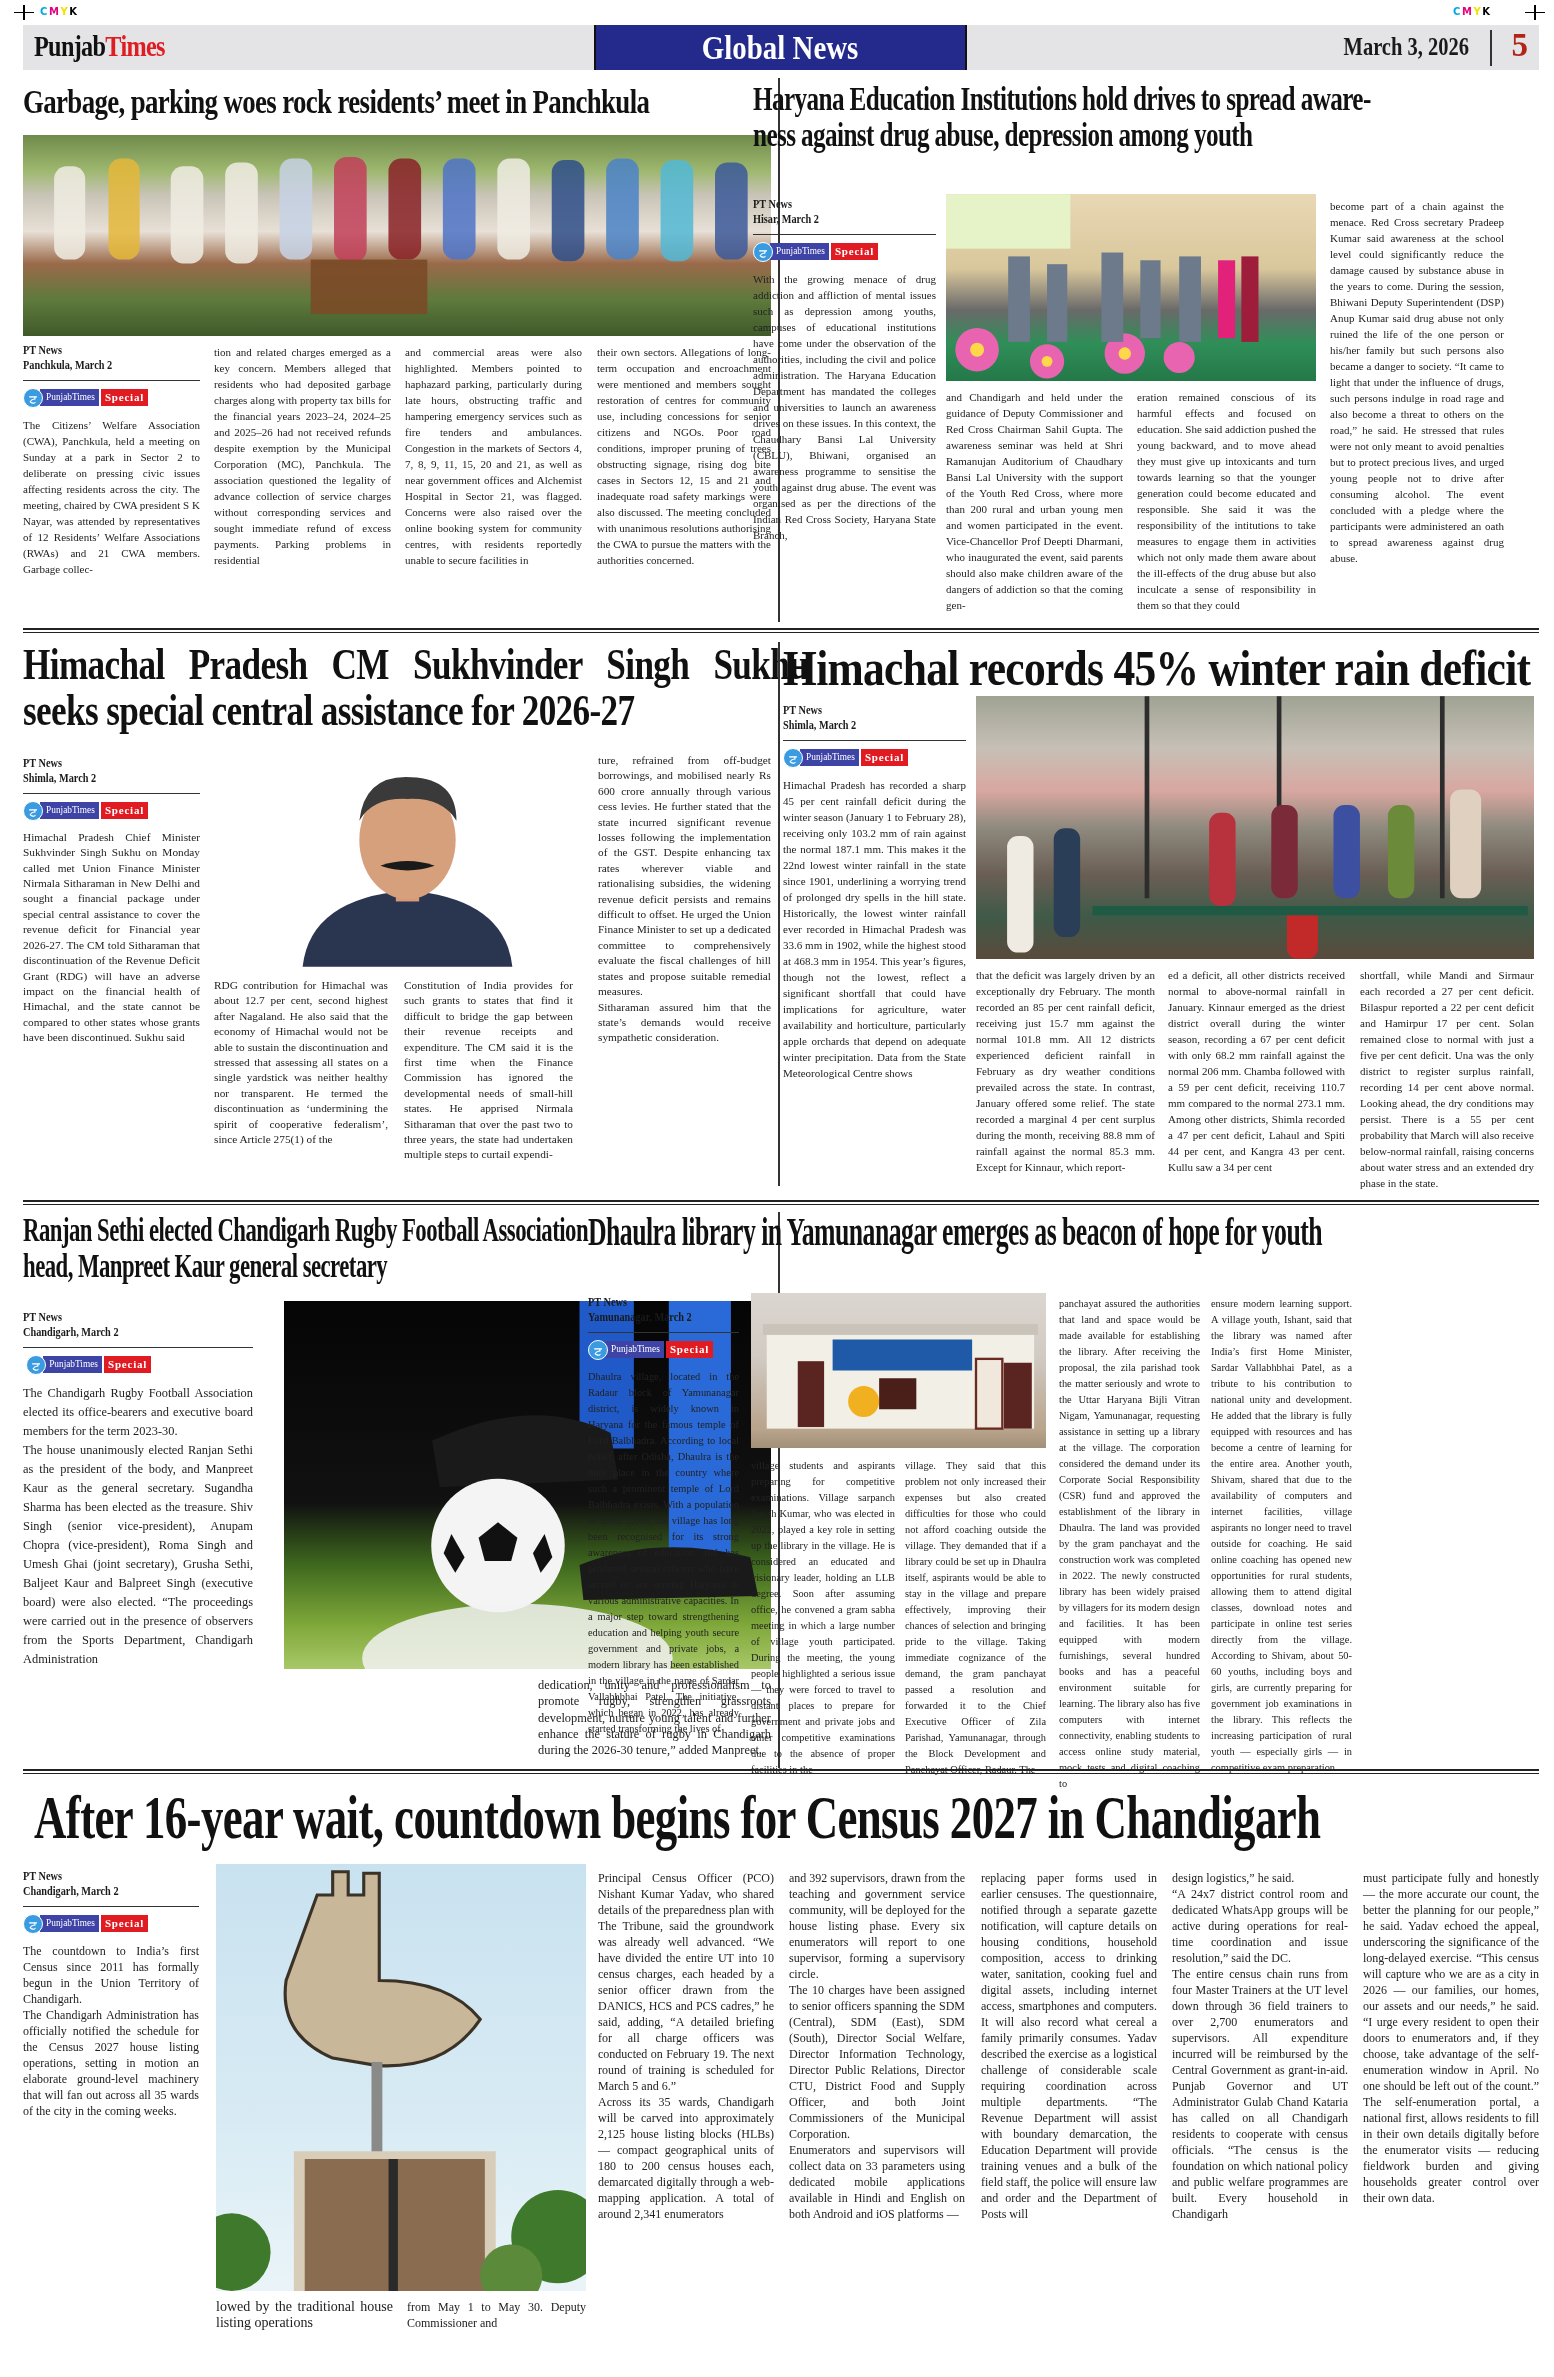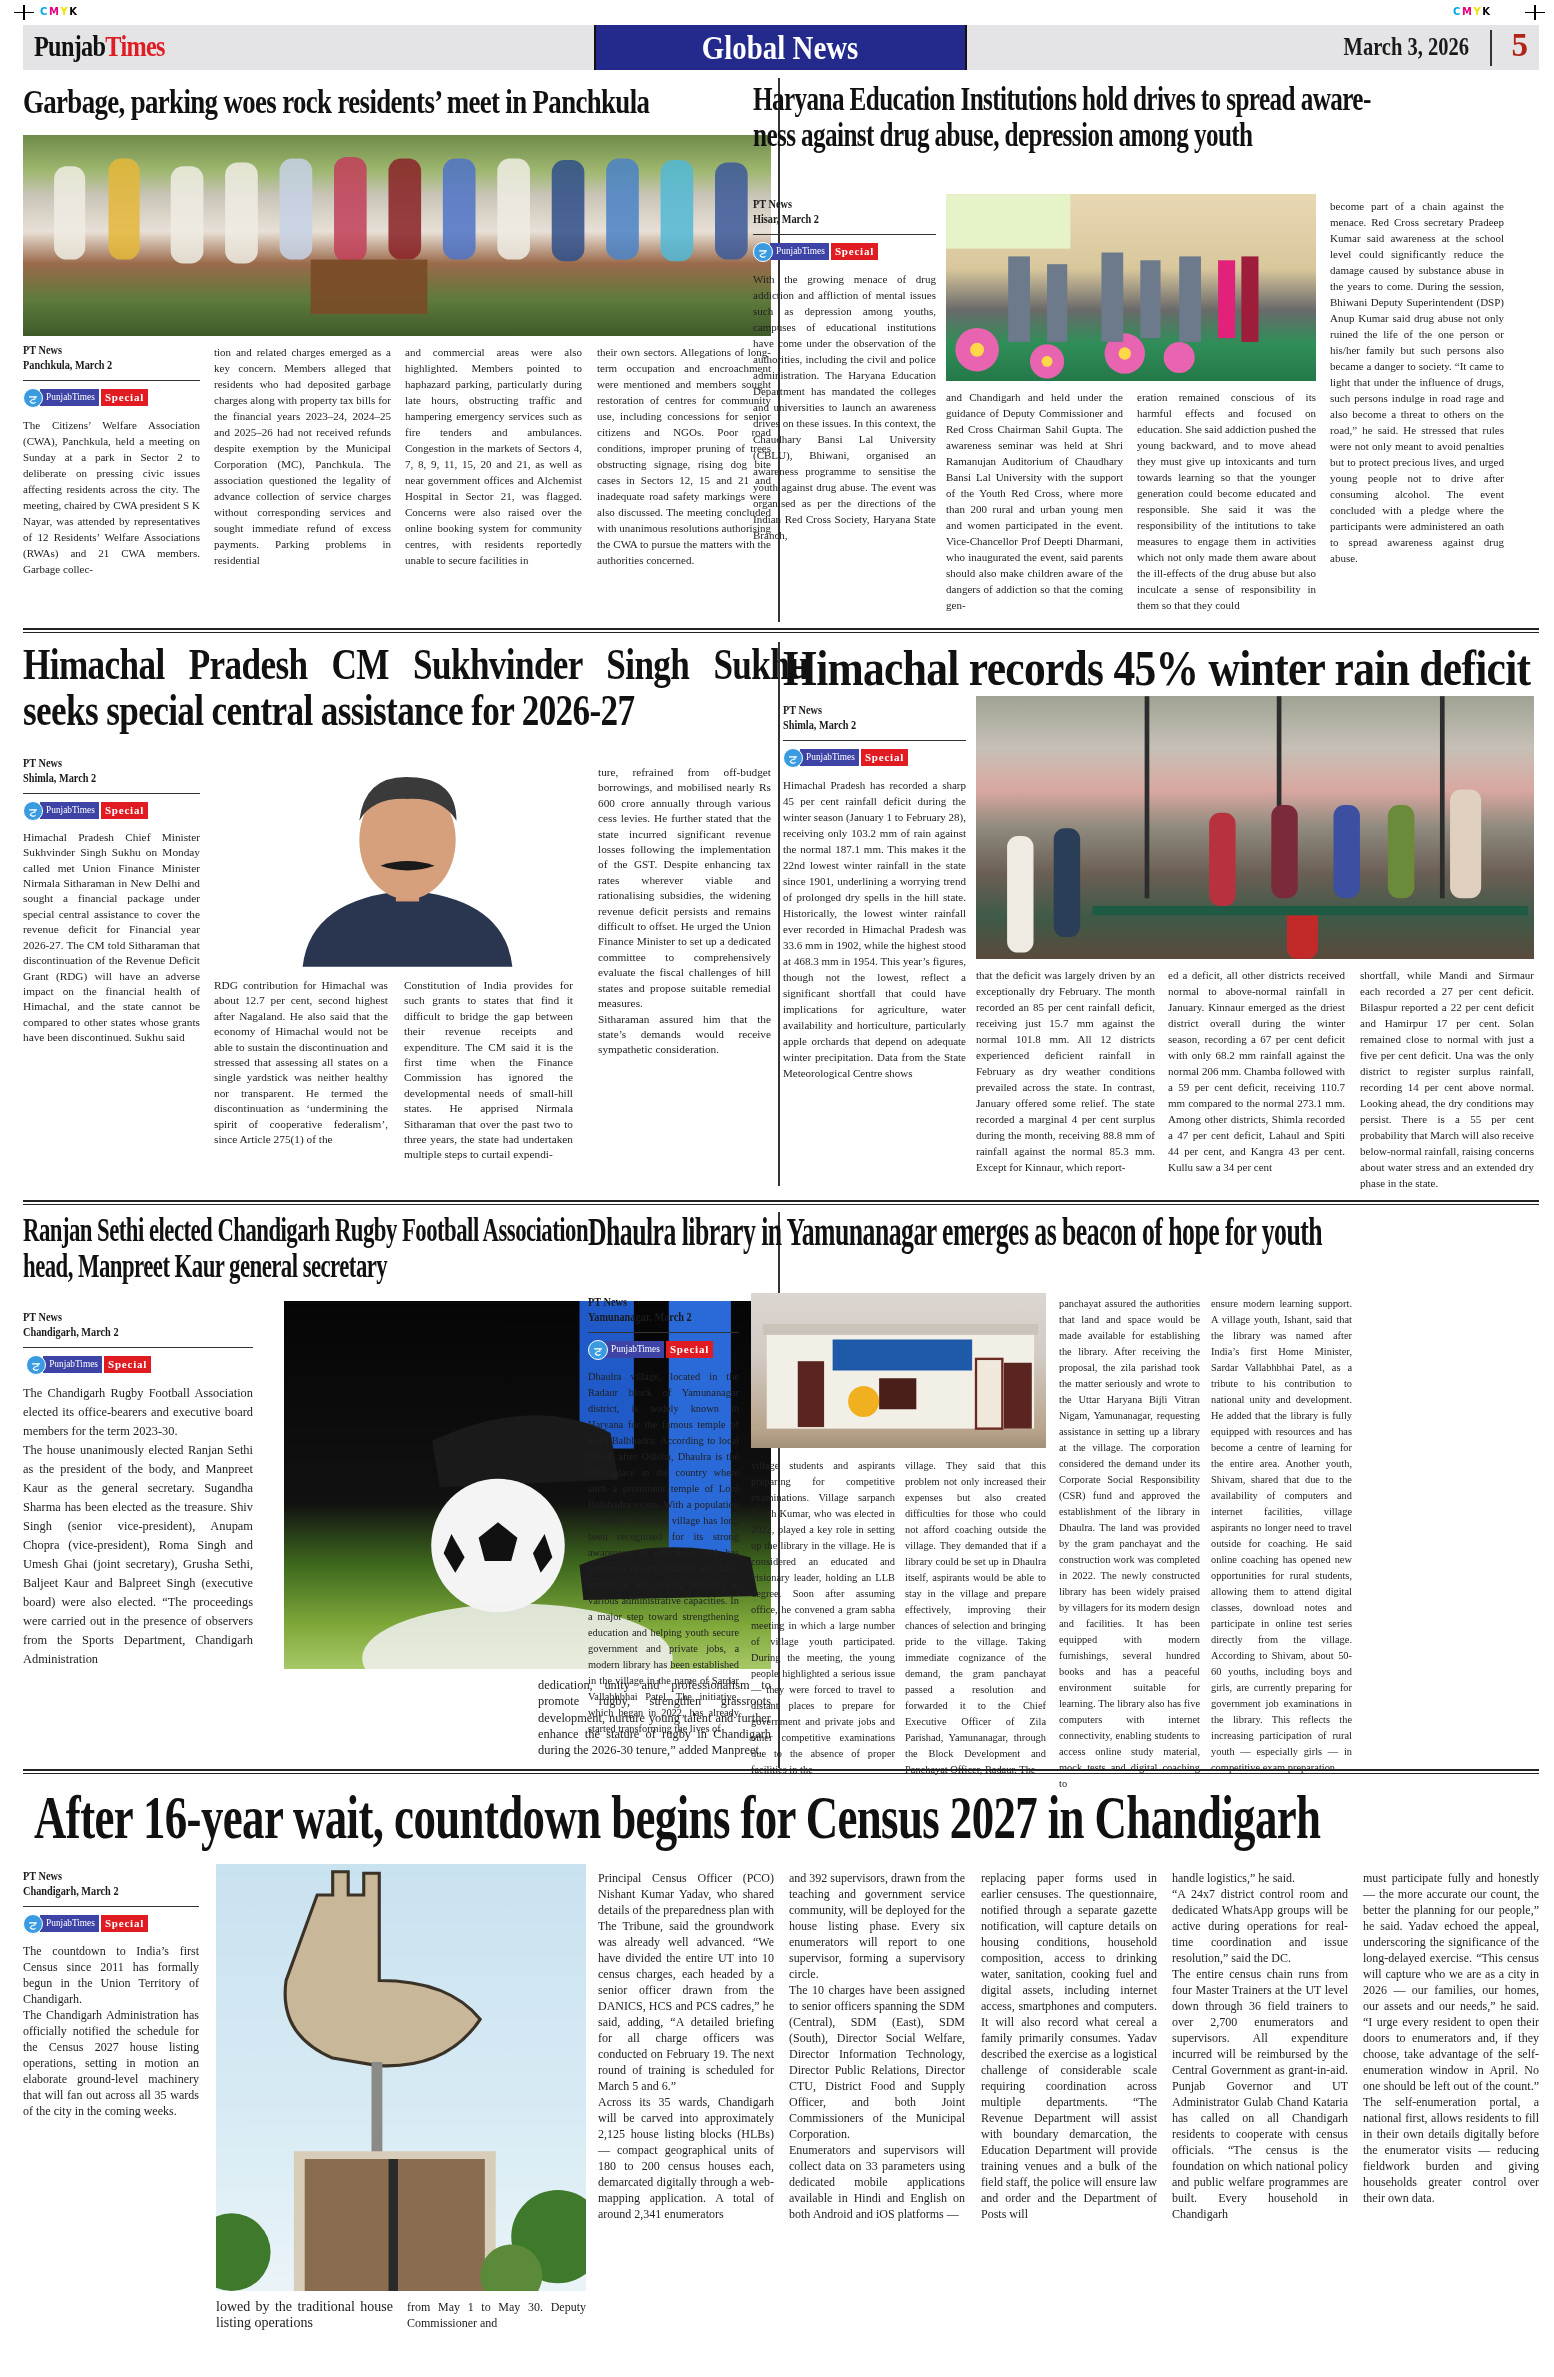--- a/index.html
+++ b/index.html
@@ -180,7 +180,7 @@
   </div>
   <div class="col body sans" style="left:191px;top:336px;width:174px">RDG contribution for Himachal was about 12.7 per cent, second highest after Nagaland. He also said that the economy of Himachal would not be able to sustain the discontinuation and stressed that assessing all states on a single yardstick was neither healthy nor transparent. He termed the discontinuation as ‘undermining the spirit of cooperative federalism’, since Article 275(1) of the</div>
   <div class="col body sans" style="left:381px;top:336px;width:169px">Constitution of India provides for such grants to states that find it difficult to bridge the gap between their revenue receipts and expenditure. The CM said it is the first time when the Finance Commission has ignored the developmental needs of small-hill states. He apprised Nirmala Sitharaman that over the past two to three years, the state had undertaken multiple steps to curtail expendi-</div>
-  <div class="col" style="left:575px;top:123px;width:173px">
+  <div class="col" style="left:575px;top:111px;width:173px">
     <div class="body sans">ture, refrained from off-budget borrowings, and mobilised nearly Rs 600 crore annually through various cess levies. He further stated that the state incurred significant revenue losses following the implementation of the GST. Despite enhancing tax rates wherever viable and rationalising subsidies, the widening revenue deficit persists and remains difficult to offset. He urged the Union Finance Minister to set up a dedicated committee to comprehensively evaluate the fiscal challenges of hill states and propose suitable remedial measures.</div>
     <div class="body sans">Sitharaman assured him that the state’s demands would receive sympathetic consideration.</div>
   </div>

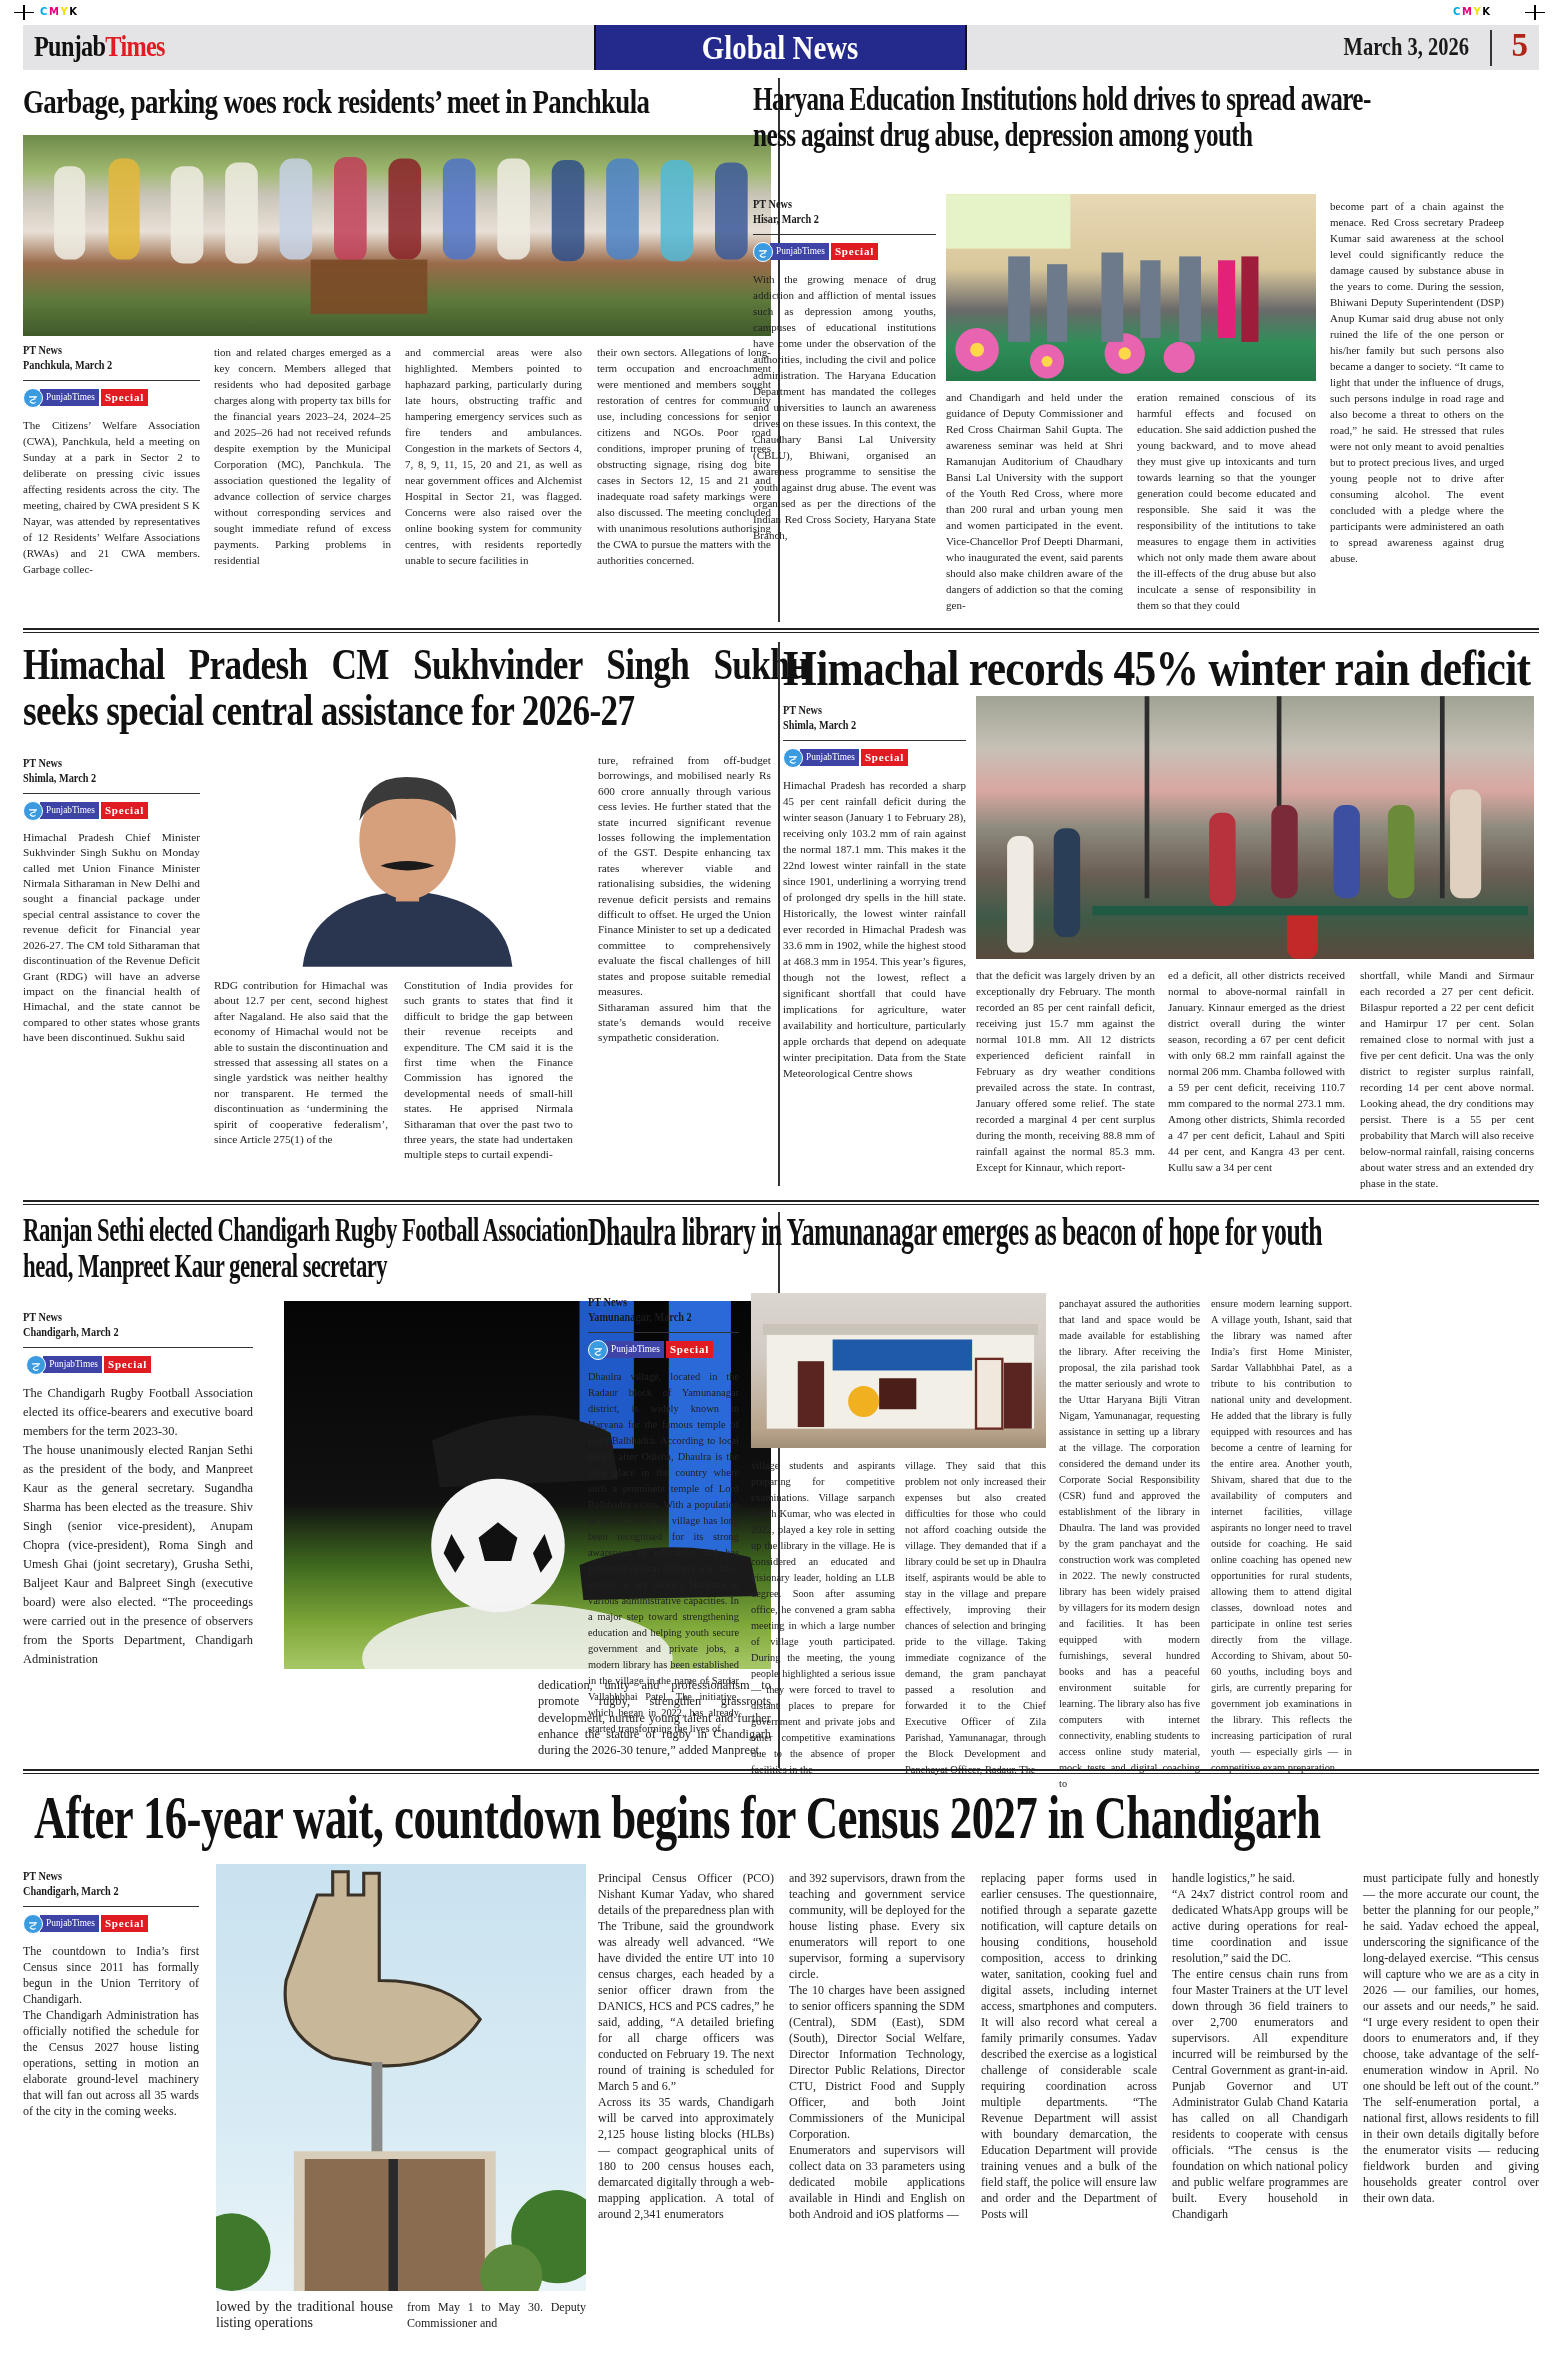--- a/index.html
+++ b/index.html
@@ -351,7 +351,7 @@
   </div>
   <div class="col body" style="left:958px;top:84px;width:176px;font-size:12px;line-height:16px">replacing paper forms used in earlier censuses. The questionnaire, notified through a separate gazette notification, will capture details on housing conditions, household composition, access to drinking water, sanitation, cooking fuel and digital assets, including internet access, smartphones and computers. It will also record what cereal a family primarily consumes. Yadav described the exercise as a logistical challenge of considerable scale requiring coordination across multiple departments. “The Revenue Department will assist with boundary demarcation, the Education Department will provide training venues and a bulk of the field staff, the police will ensure law and order and the Department of Posts will</div>
   <div class="col body" style="left:1149px;top:84px;width:176px;font-size:12px;line-height:16px">
-    <p>handle logistics,” he said.</p>
+    <p>design logistics,” he said.</p>
     <p>“A 24x7 district control room and dedicated WhatsApp groups will be active during operations for real-time coordination and issue resolution,” said the DC.</p>
     <p>The entire census chain runs from four Master Trainers at the UT level down through 36 field trainers to over 2,700 enumerators and supervisors. All expenditure incurred will be reimbursed by the Central Government as grant-in-aid. Punjab Governor and UT Administrator Gulab Chand Kataria has called on all Chandigarh residents to cooperate with census officials. “The census is the foundation on which national policy and public welfare programmes are built. Every household in Chandigarh</p>
   </div>

